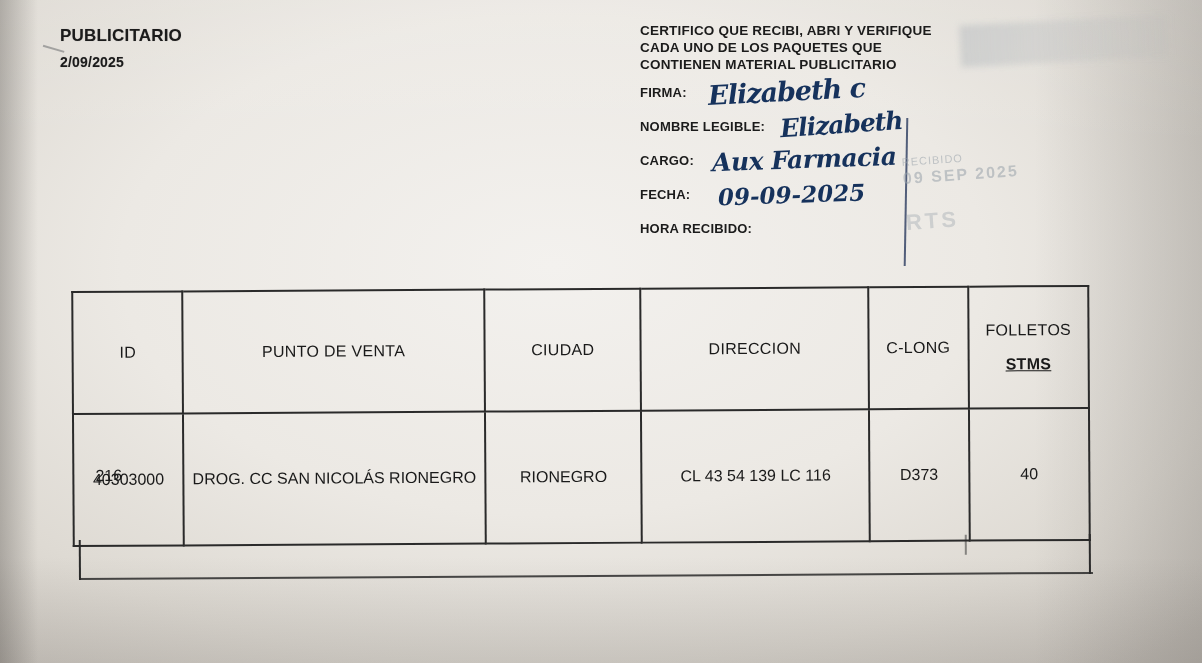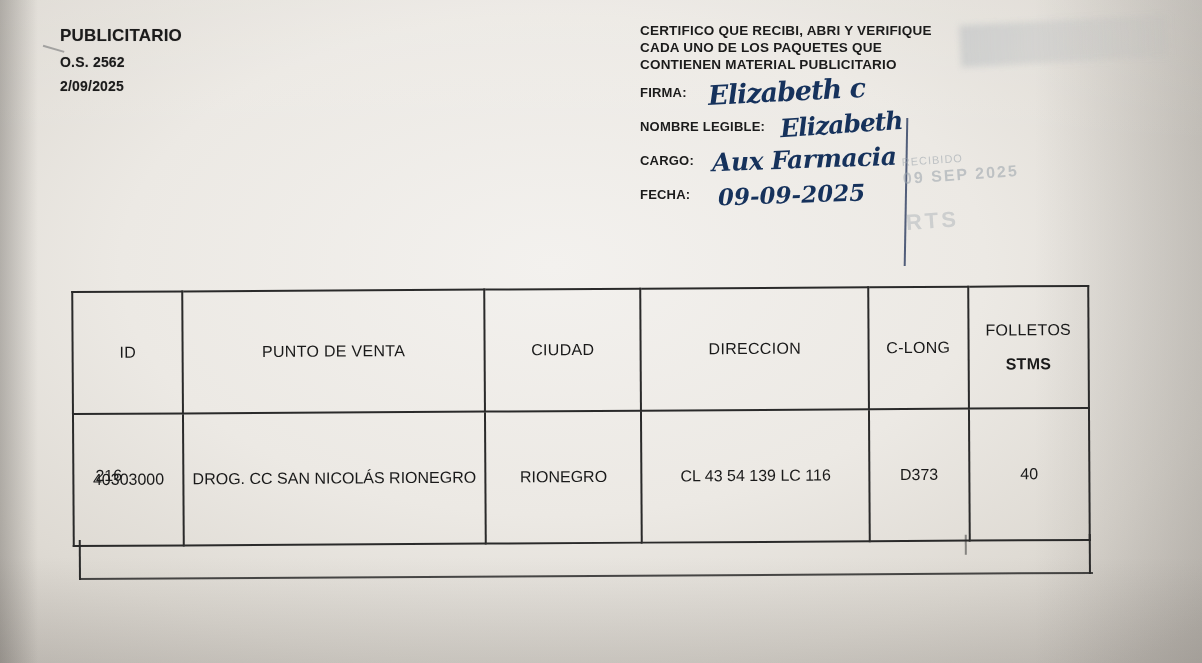--- a/index.html
+++ b/index.html
@@ -256,7 +256,6 @@
   <div class="pencil-tick"></div>
   <div class="hdr-left">
     <div class="line l1">PUBLICITARIO</div>
-    <div class="line l3">O.S. 2562</div>
     <div class="line l4">2/09/2025</div>
   </div>
 

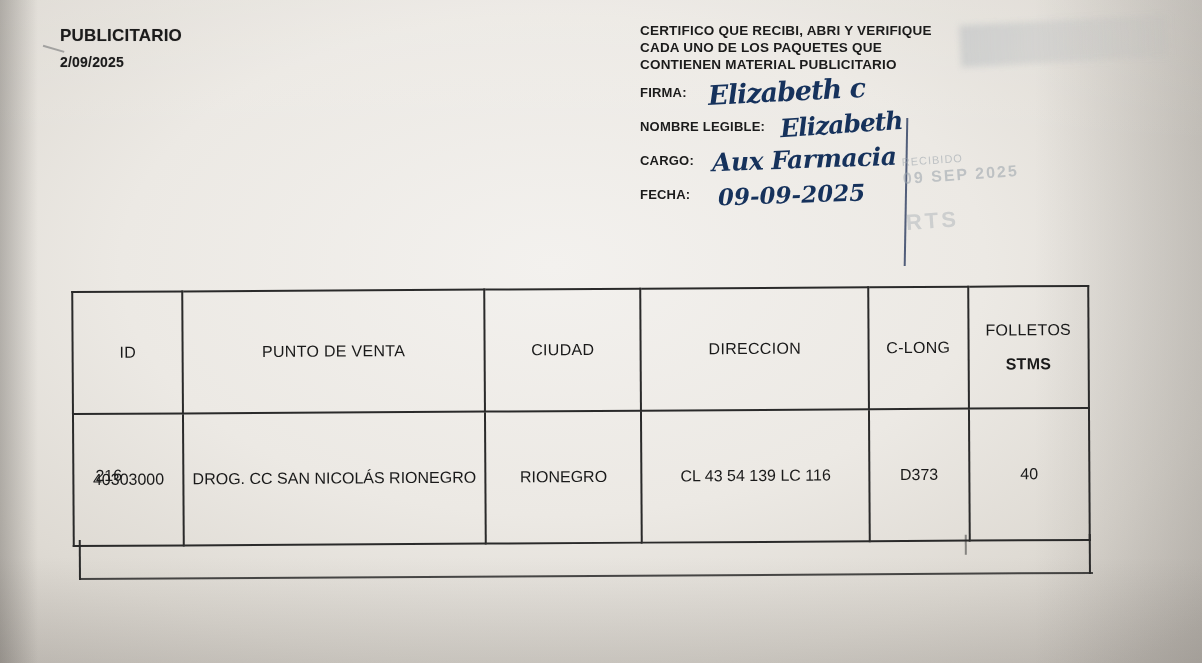--- a/index.html
+++ b/index.html
@@ -285,6 +285,9 @@
       <span class="hand hand-fecha">09-09-2025</span>
     </div>
 
+    <div class="field">
+      <span class="lbl">HORA RECIBIDO:</span>
+    </div>
   </div>
 
   <div class="pen-stroke-v"></div>

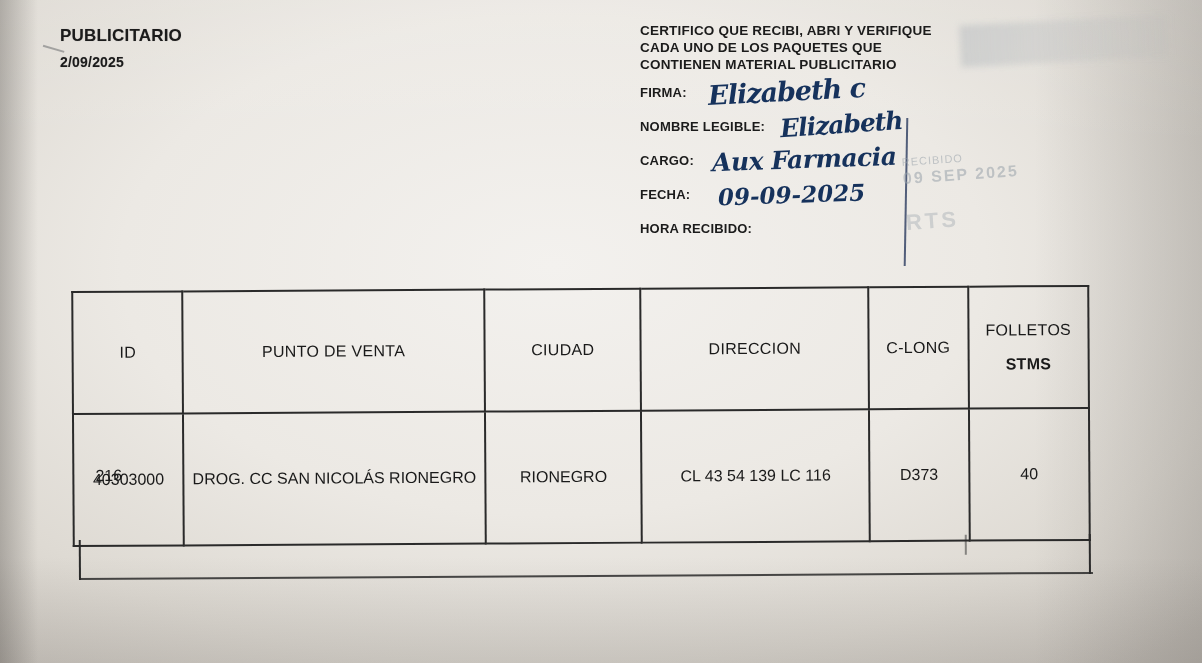--- a/index.html
+++ b/index.html
@@ -200,7 +200,7 @@
   .c-folletos{ width: 118px; }
 
   .folletos-h span { display: block; }
-  .folletos-h .f2 { font-weight: bold; margin-top: 16px; }
+  .folletos-h .f2 { font-weight: bold; margin-top: 16px; text-decoration: underline; }
 
   
   .row-index {

